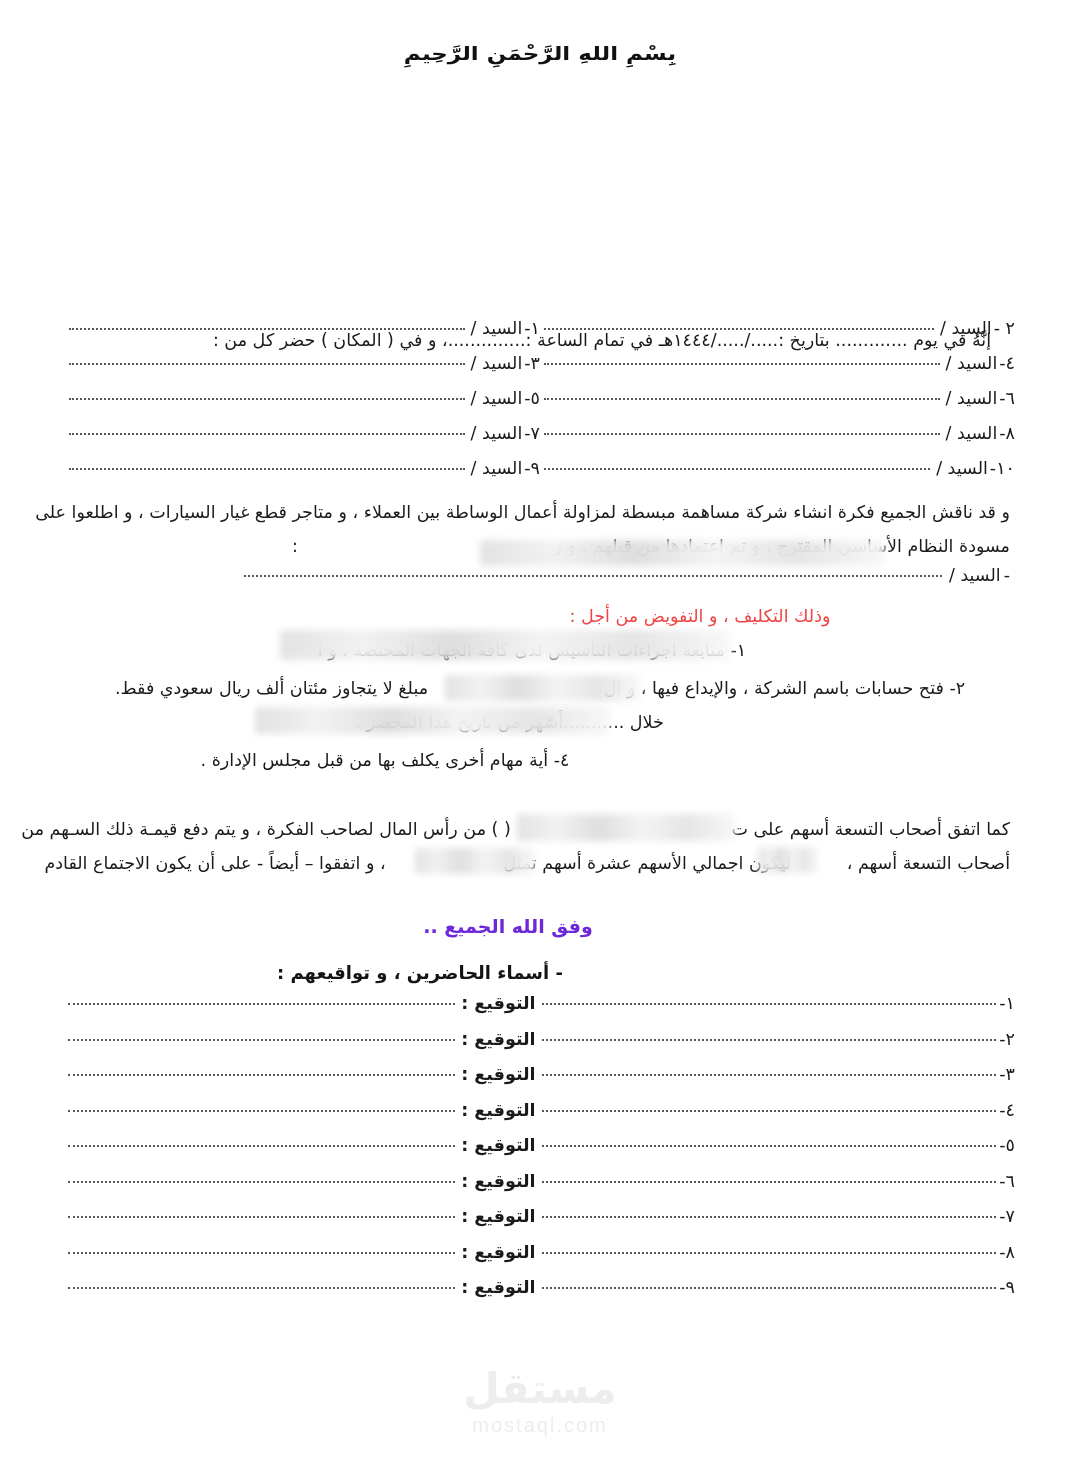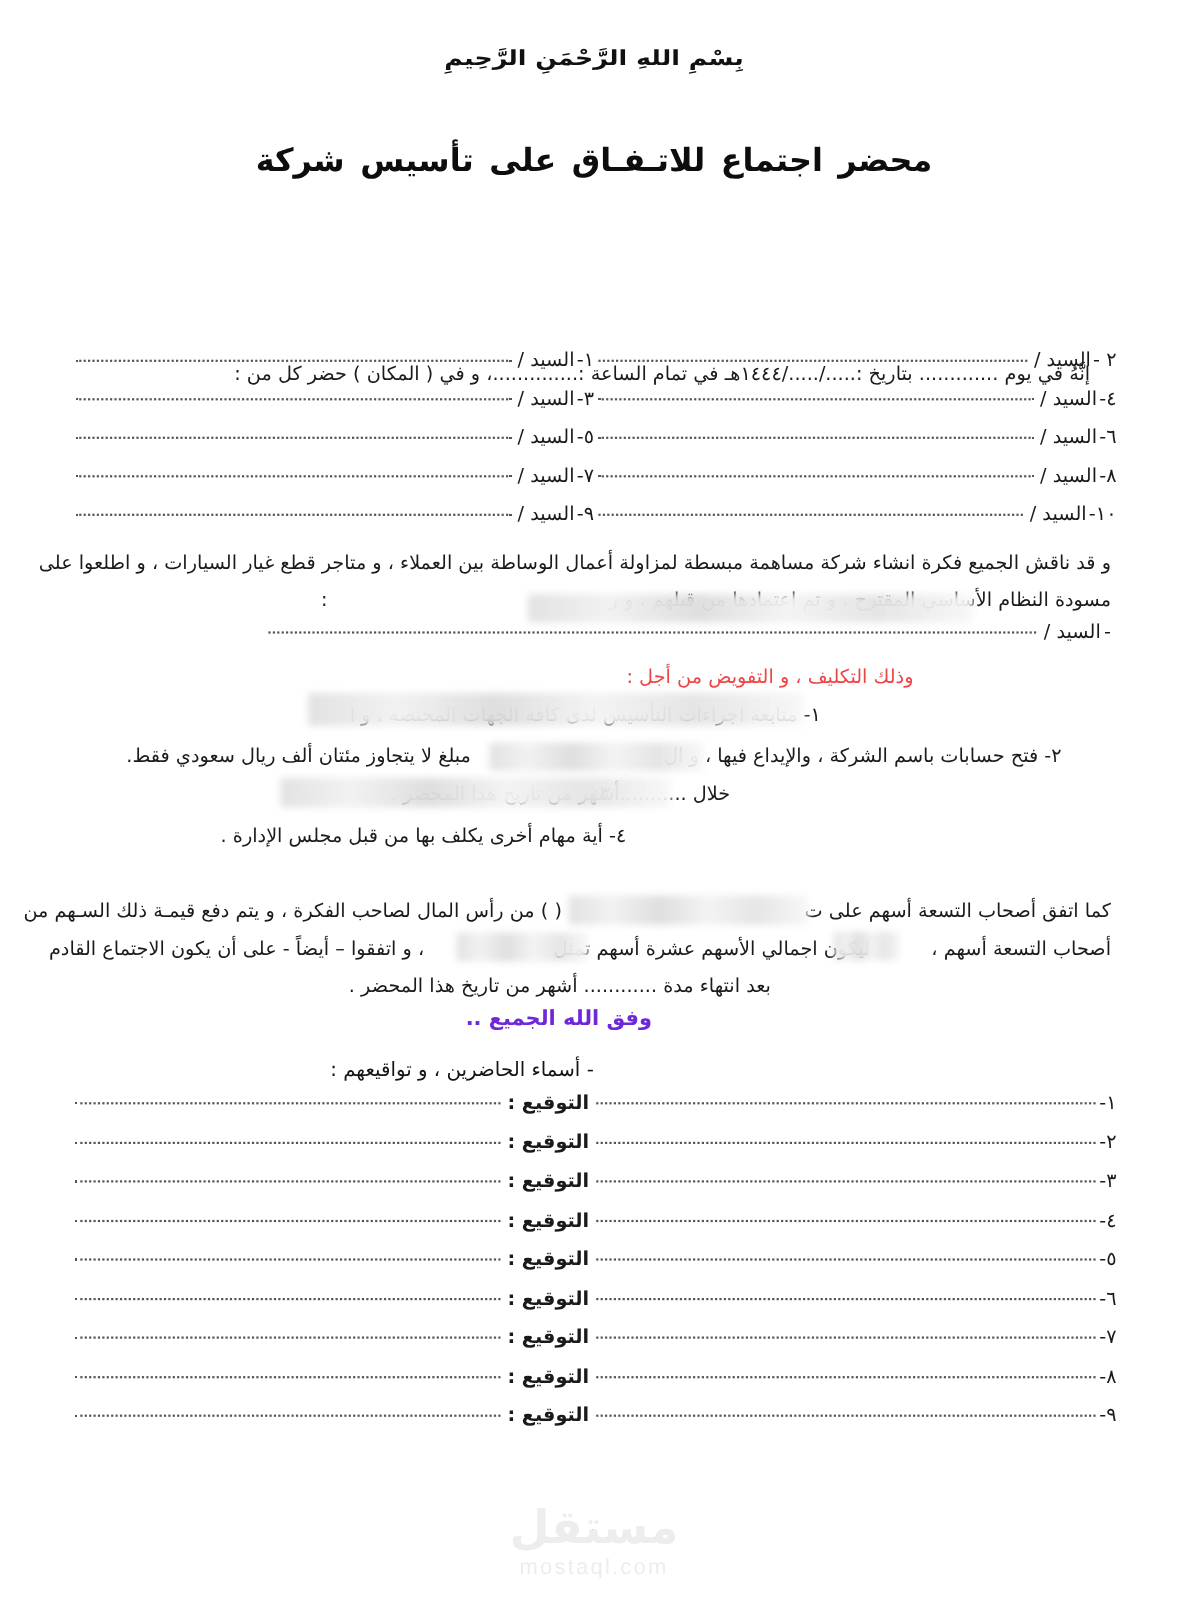--- a/index.html
+++ b/index.html
@@ -234,7 +234,6 @@
 
   <div class="basmala">بِسْمِ اللهِ الرَّحْمَنِ الرَّحِيمِ</div>
 
-  <div class="doc-title">محضر اجتماع للاتـفـاق على تأسيس شركة</div>
 
 
   <div class="datealine">

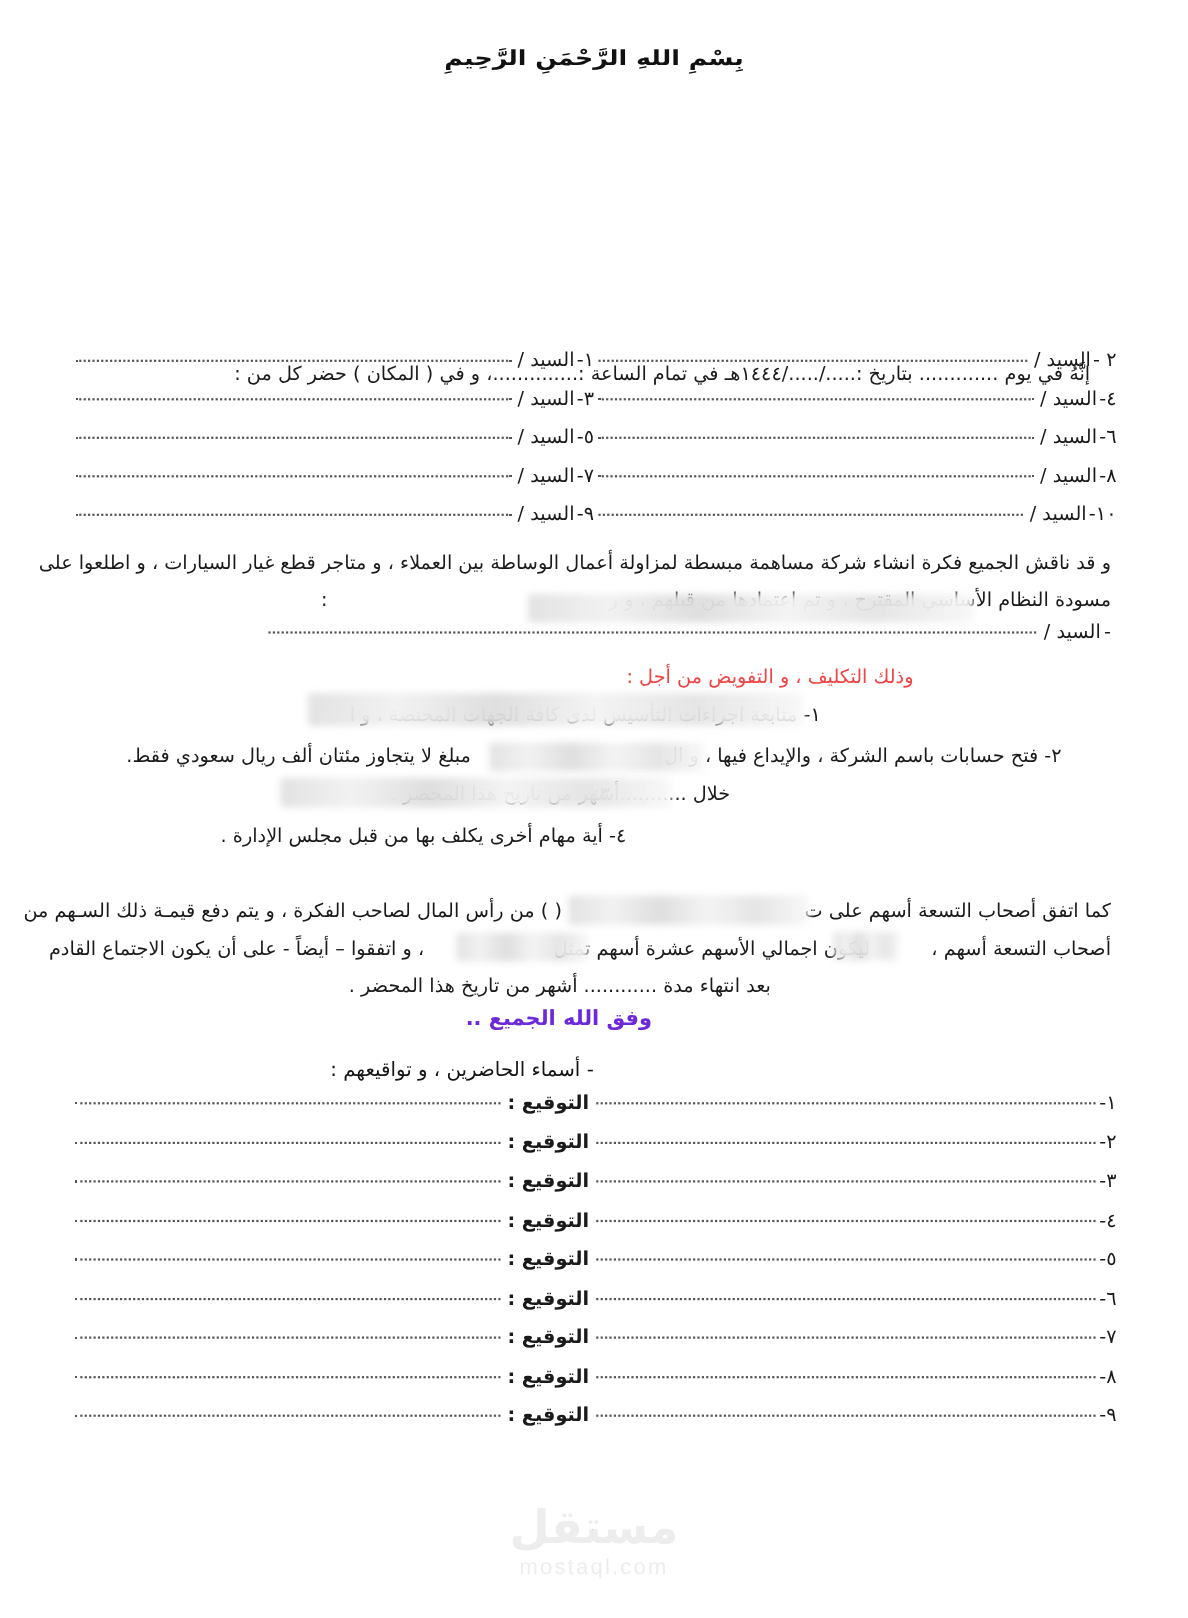--- a/index.html
+++ b/index.html
@@ -362,9 +362,6 @@
       <span style="margin-right:50px;">ليكون اجمالي الأسهم عشرة أسهم تمثل</span>
       <span style="margin-right:112px;">، و اتفقوا – أيضاً - على أن يكون الاجتماع القادم</span>
     </div>
-    <div class="p-line" style="text-align:center;">
-      <span style="display:inline-block; transform:translateX(-22px);">بعد انتهاء مدة ............ أشهر من تاريخ هذا المحضر .</span>
-    </div>
   </div>
   <div class="blur" style="top:814px; right:345px; width:218px; height:27px;"></div>
   <div class="blur" style="top:848px; right:545px; width:120px; height:26px;"></div>

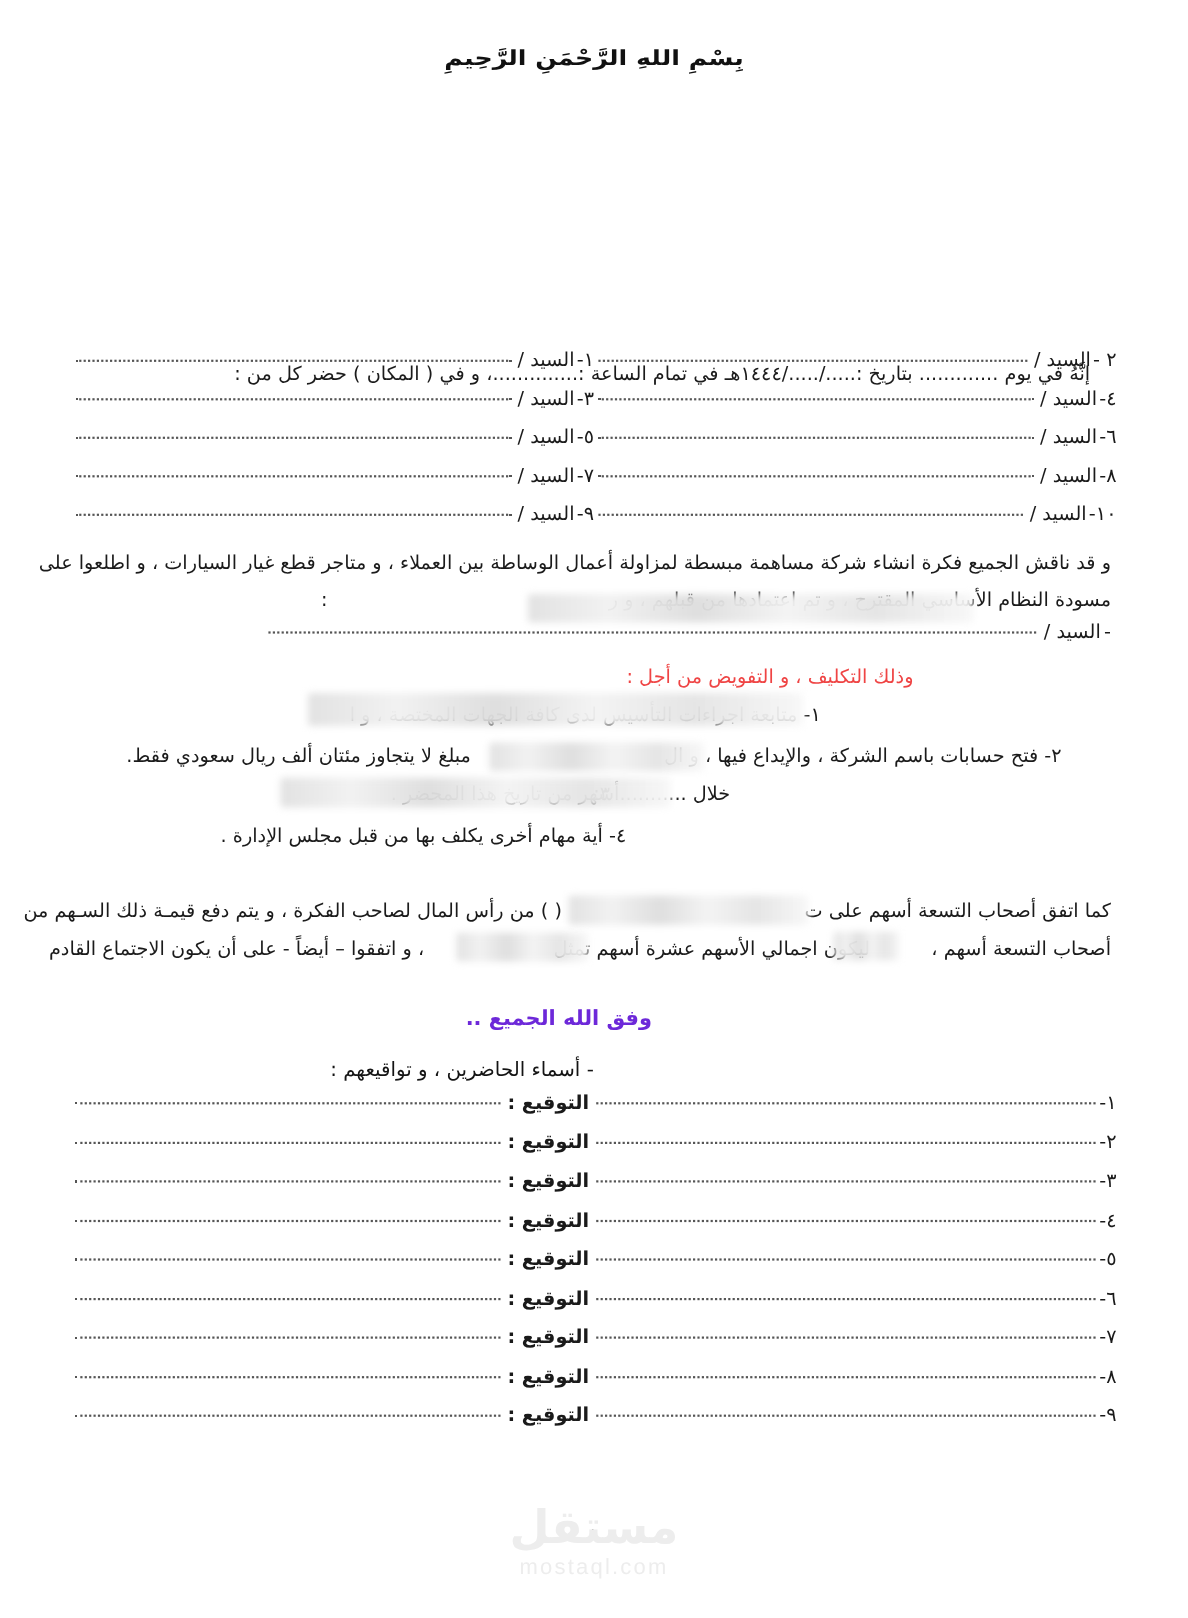--- a/index.html
+++ b/index.html
@@ -172,7 +172,7 @@
     right: 0; left: 0;
     text-align: center;
     font-size: 18px;
-    font-weight: normal;
+    font-weight: bold;
     color: #141414;
   }
   .sig-head span { display:inline-block; transform: translateX(-120px); }

